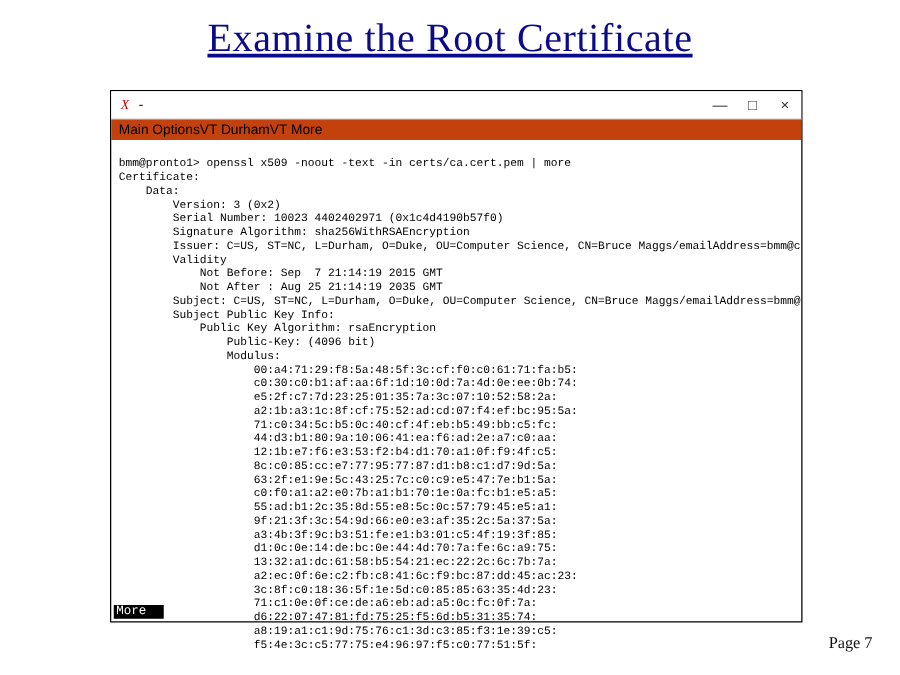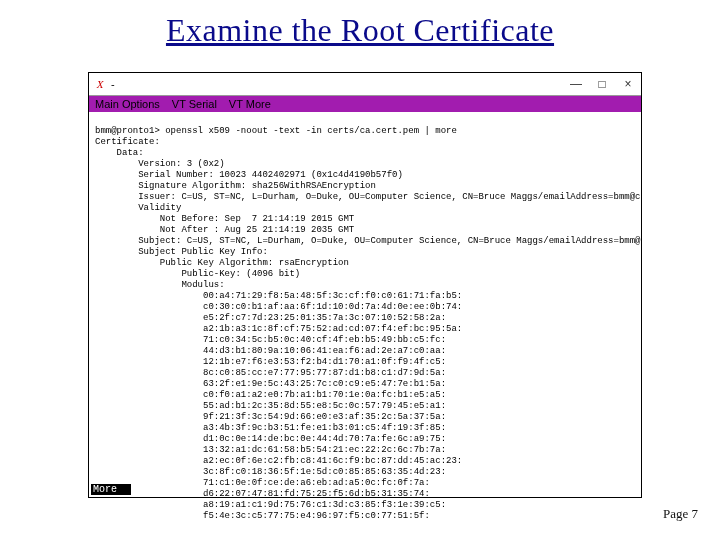--- a/index.html
+++ b/index.html
@@ -11,7 +11,7 @@
   .app-txt{font-size:11px;font-family:sans-serif;}
   .winbtns{margin-left:auto;display:flex;}
   .winbtn{width:26px;height:18px;display:flex;align-items:center;justify-content:center;font-size:12px;font-family:sans-serif;color:#333;cursor:pointer;}
-  .menubar{display:flex;gap:12px;padding:2px 6px;font:11px sans-serif;background:#a21caf;}
+  .menubar{display:flex;padding:2px 6px;font:11px sans-serif;background:#c2410c;}
   .mitem{cursor:pointer;}
   .body{padding:0 6px;font:9px/11px 'Courier New',monospace;white-space:pre;color:#000;overflow:hidden;margin-top:14px;}
   .more{position:absolute;bottom:2px;left:2px;background:#000;color:#fff;font:10px 'Courier New',monospace;padding:0 14px 0 2px;text-align:center;}

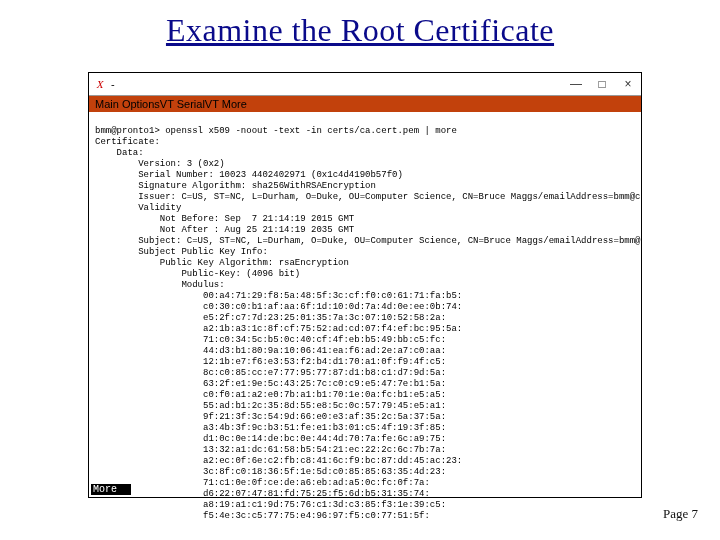--- a/index.html
+++ b/index.html
@@ -35,7 +35,7 @@
     </div>
     <div class="menubar">
       <span class="mitem">Main Options</span>
-      <span class="mitem">VT Serial</span>
+      <span class="mitem">VT Durham</span>
       <span class="mitem">VT More</span>
     </div>
     <div class="body" id="term-body">bmm@pronto1&gt; openssl x509 -noout -text -in certs/ca.cert.pem | more

